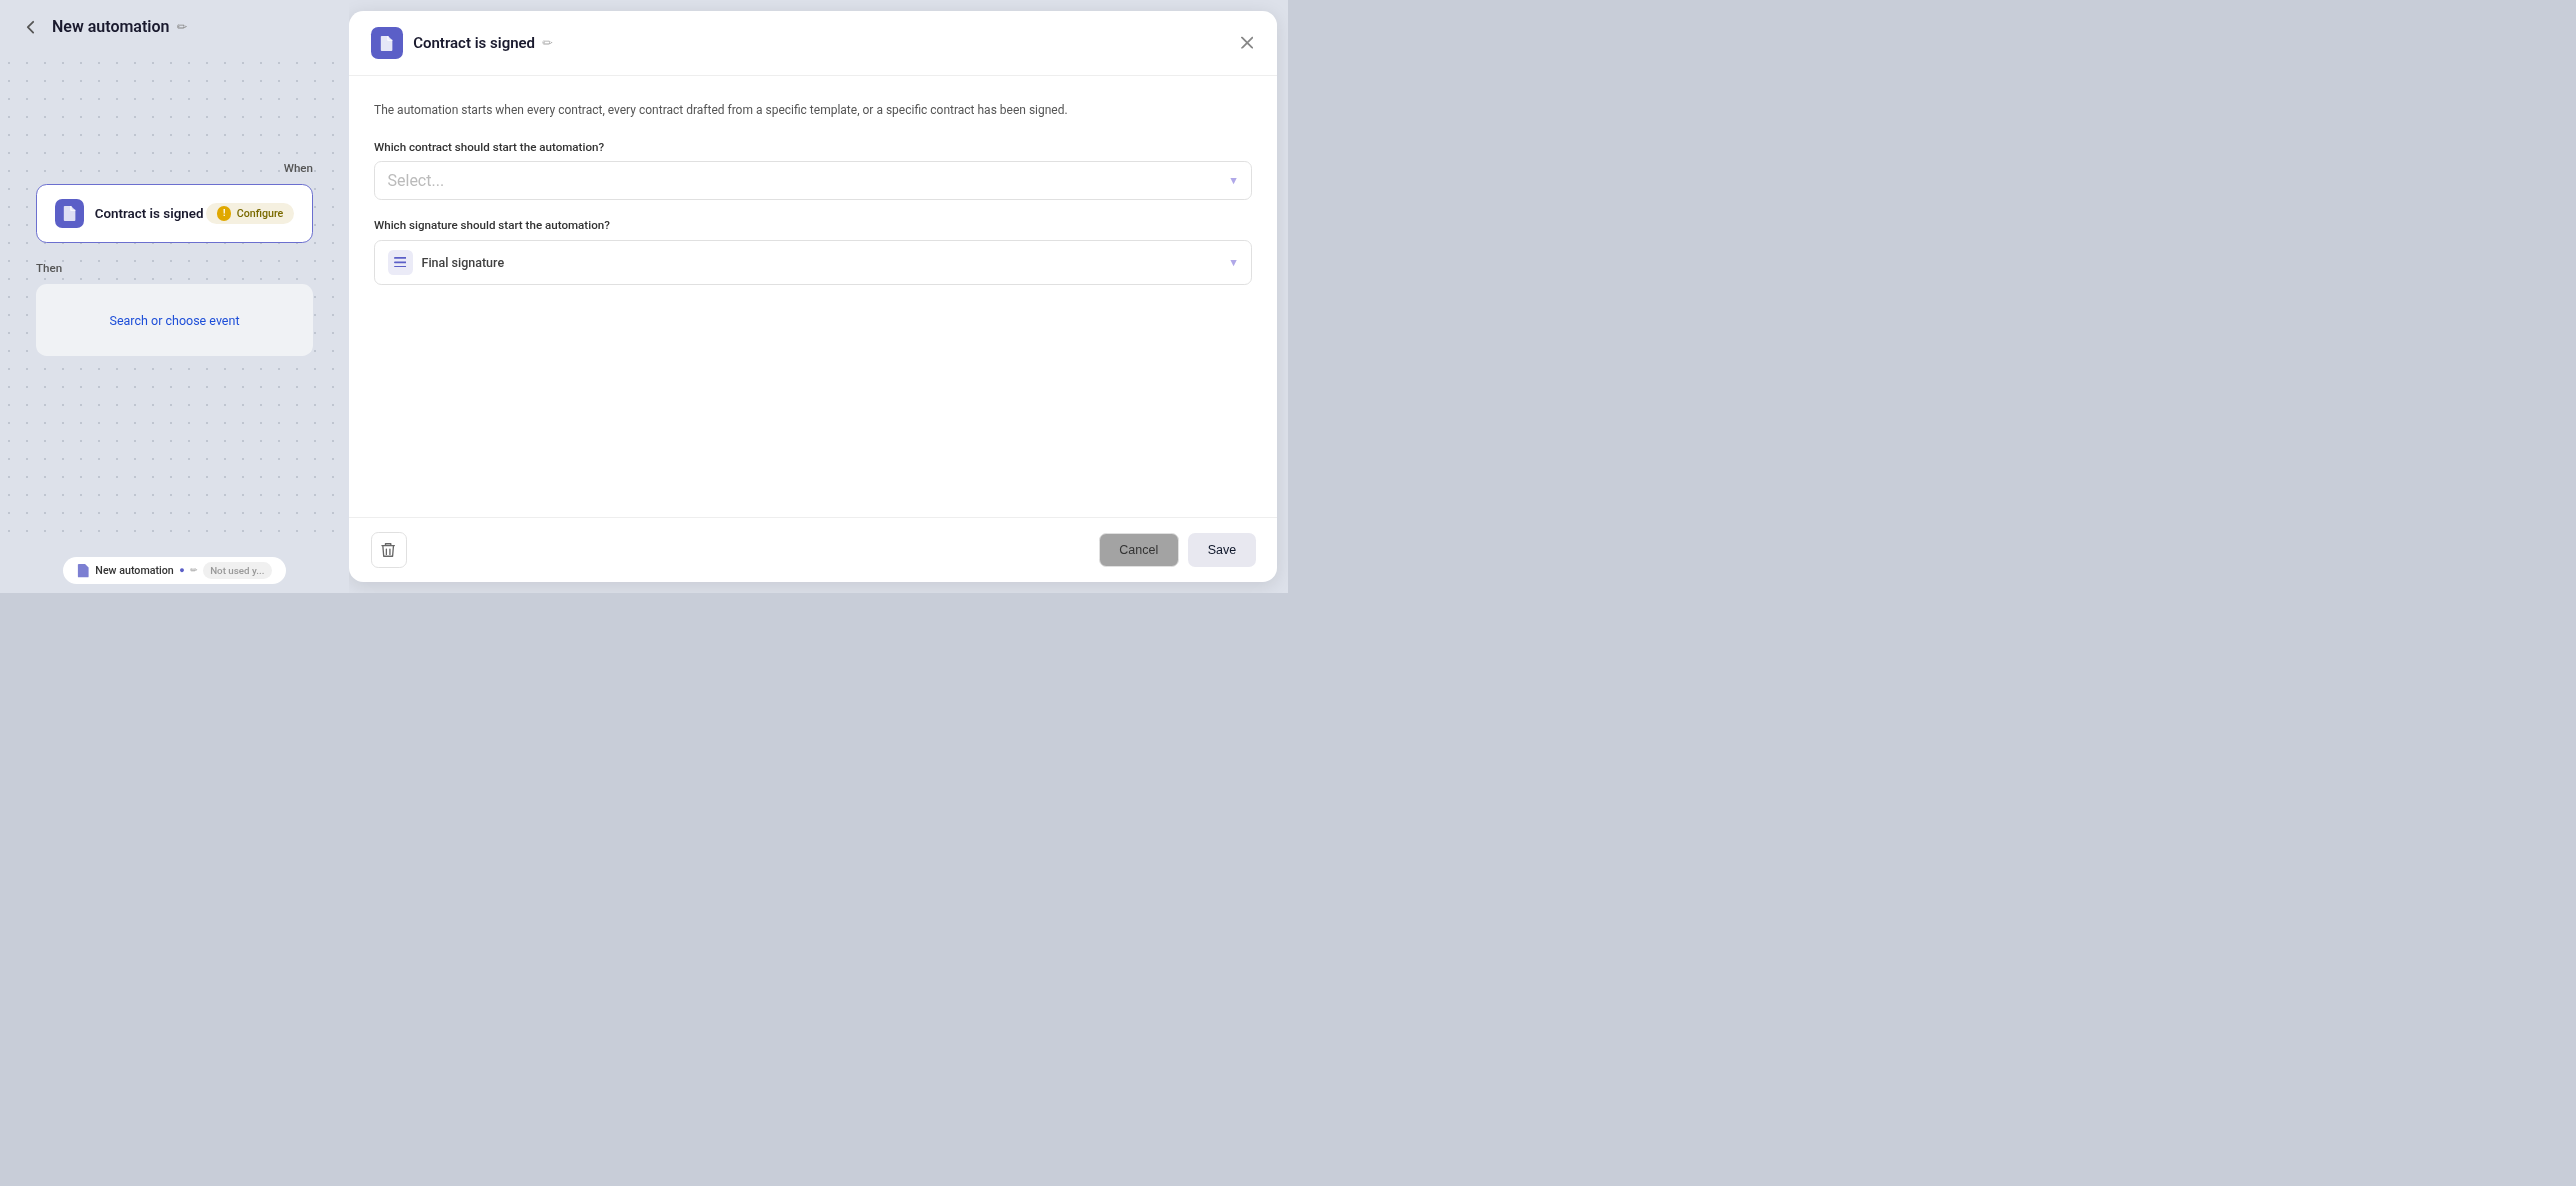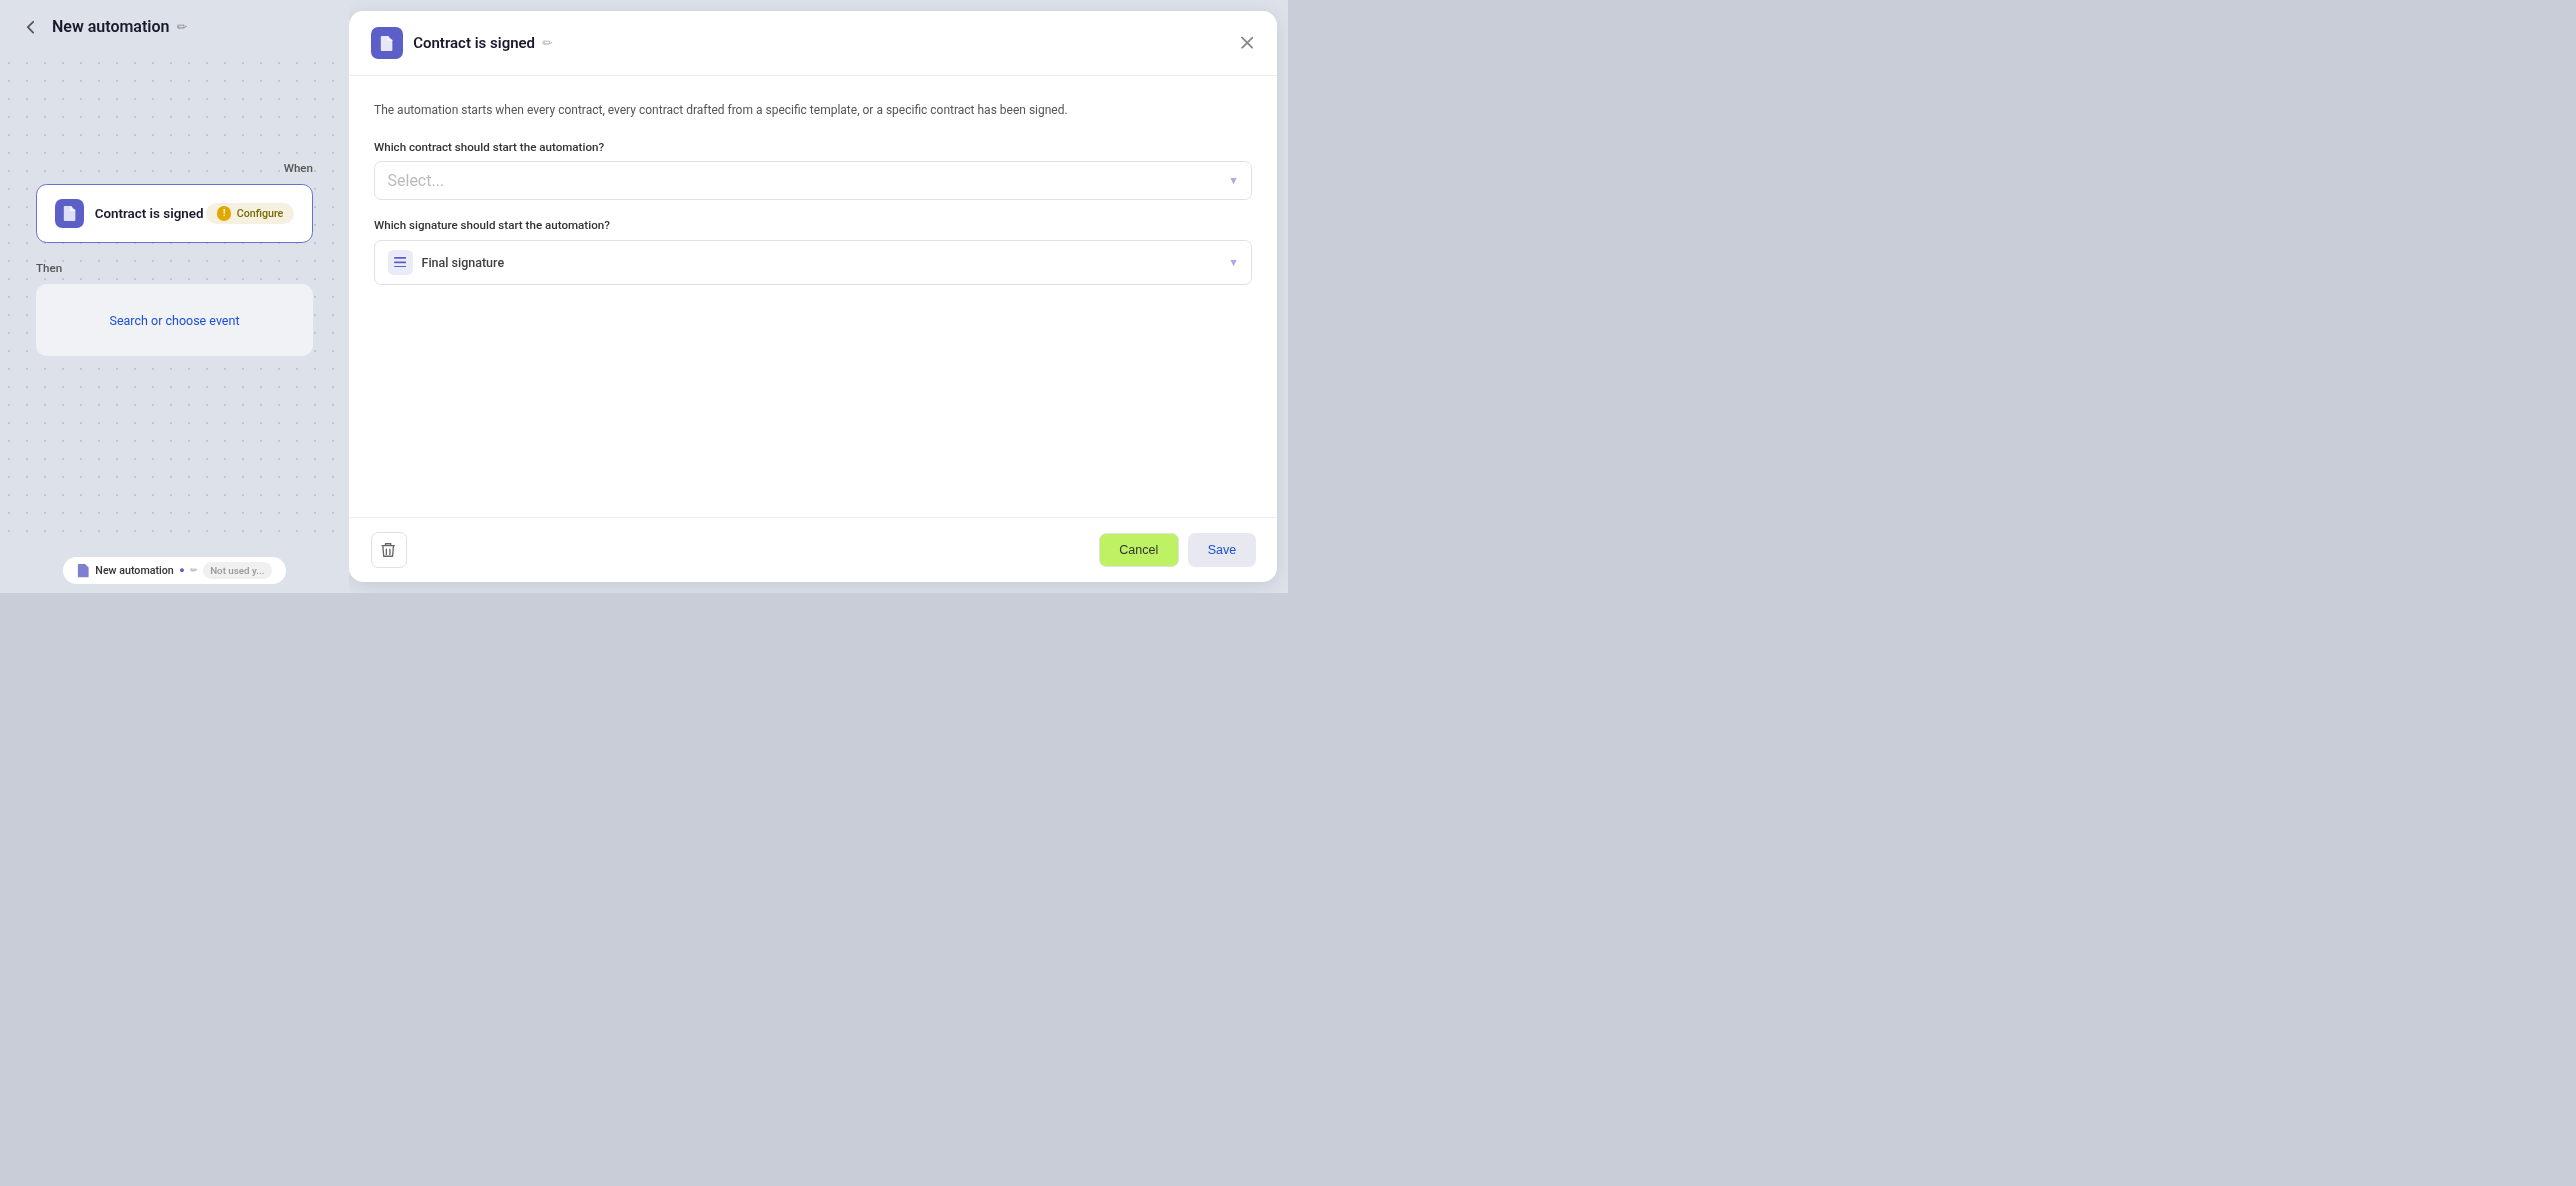--- a/index.html
+++ b/index.html
@@ -352,7 +352,7 @@
       padding: 9px 19.7px;
       border: 1.3px solid #e0e0e0;
       border-radius: 7.2px;
-      background: #bef264;
+      background: #a3a3a3;
       color: #333;
       font-size: 12.5px;
       font-weight: 500;

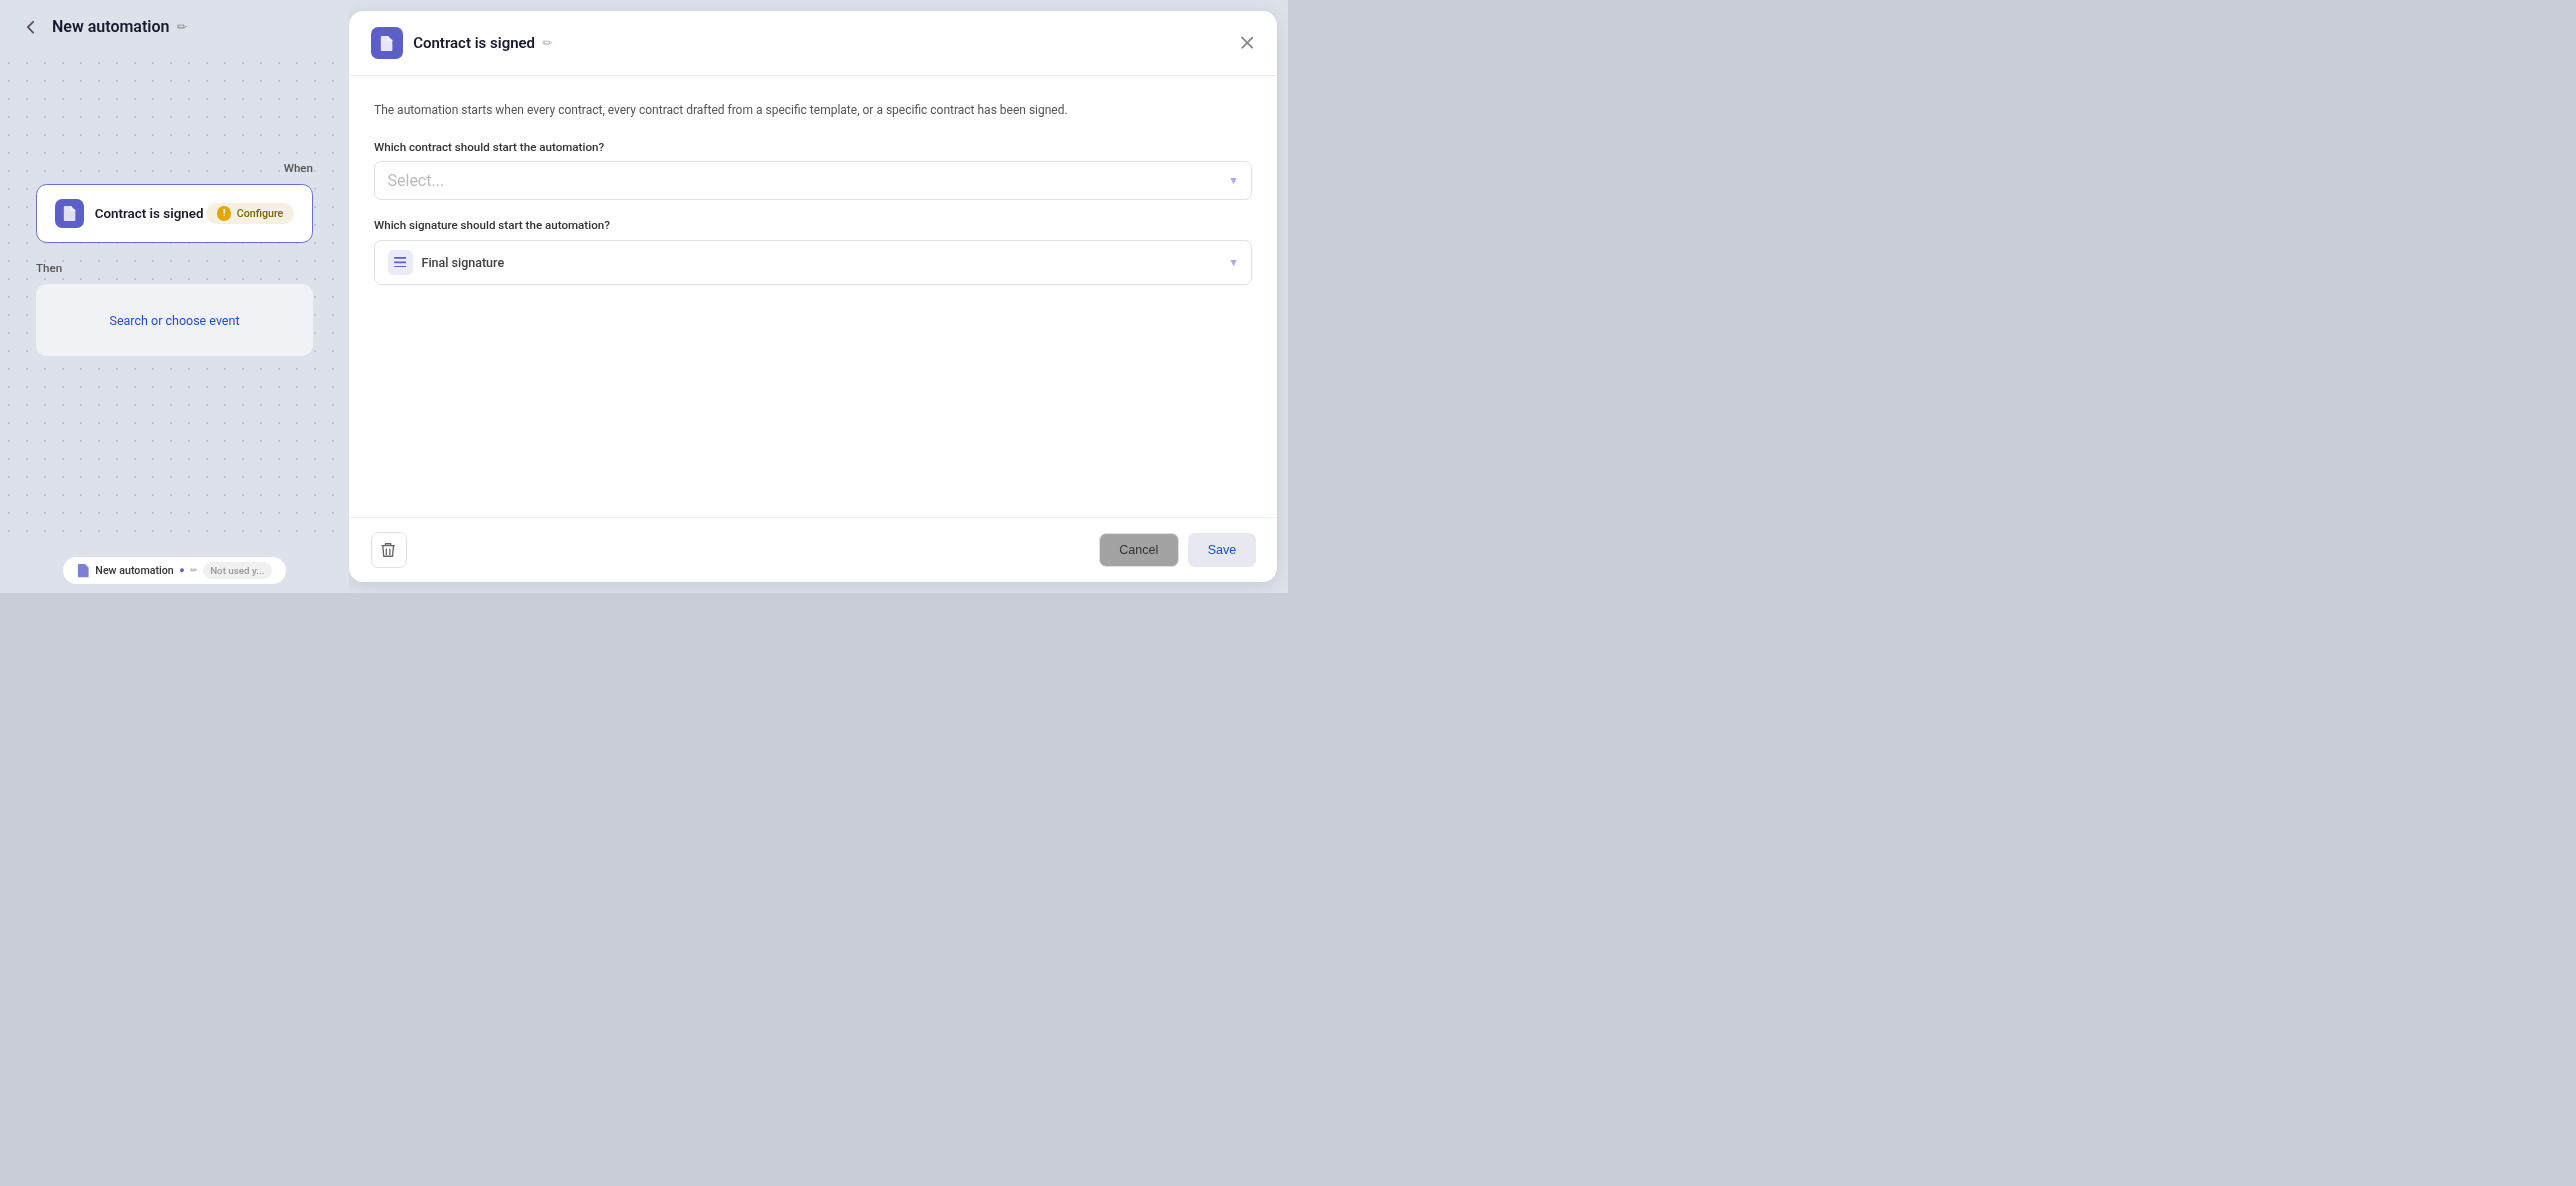--- a/index.html
+++ b/index.html
@@ -364,7 +364,7 @@
       border: none;
       border-radius: 7.2px;
       background: #e8e8f0;
-      color: #1d4ed8;
+      color: #0f172a;
       font-size: 12.5px;
       font-weight: 500;
       cursor: not-allowed;

